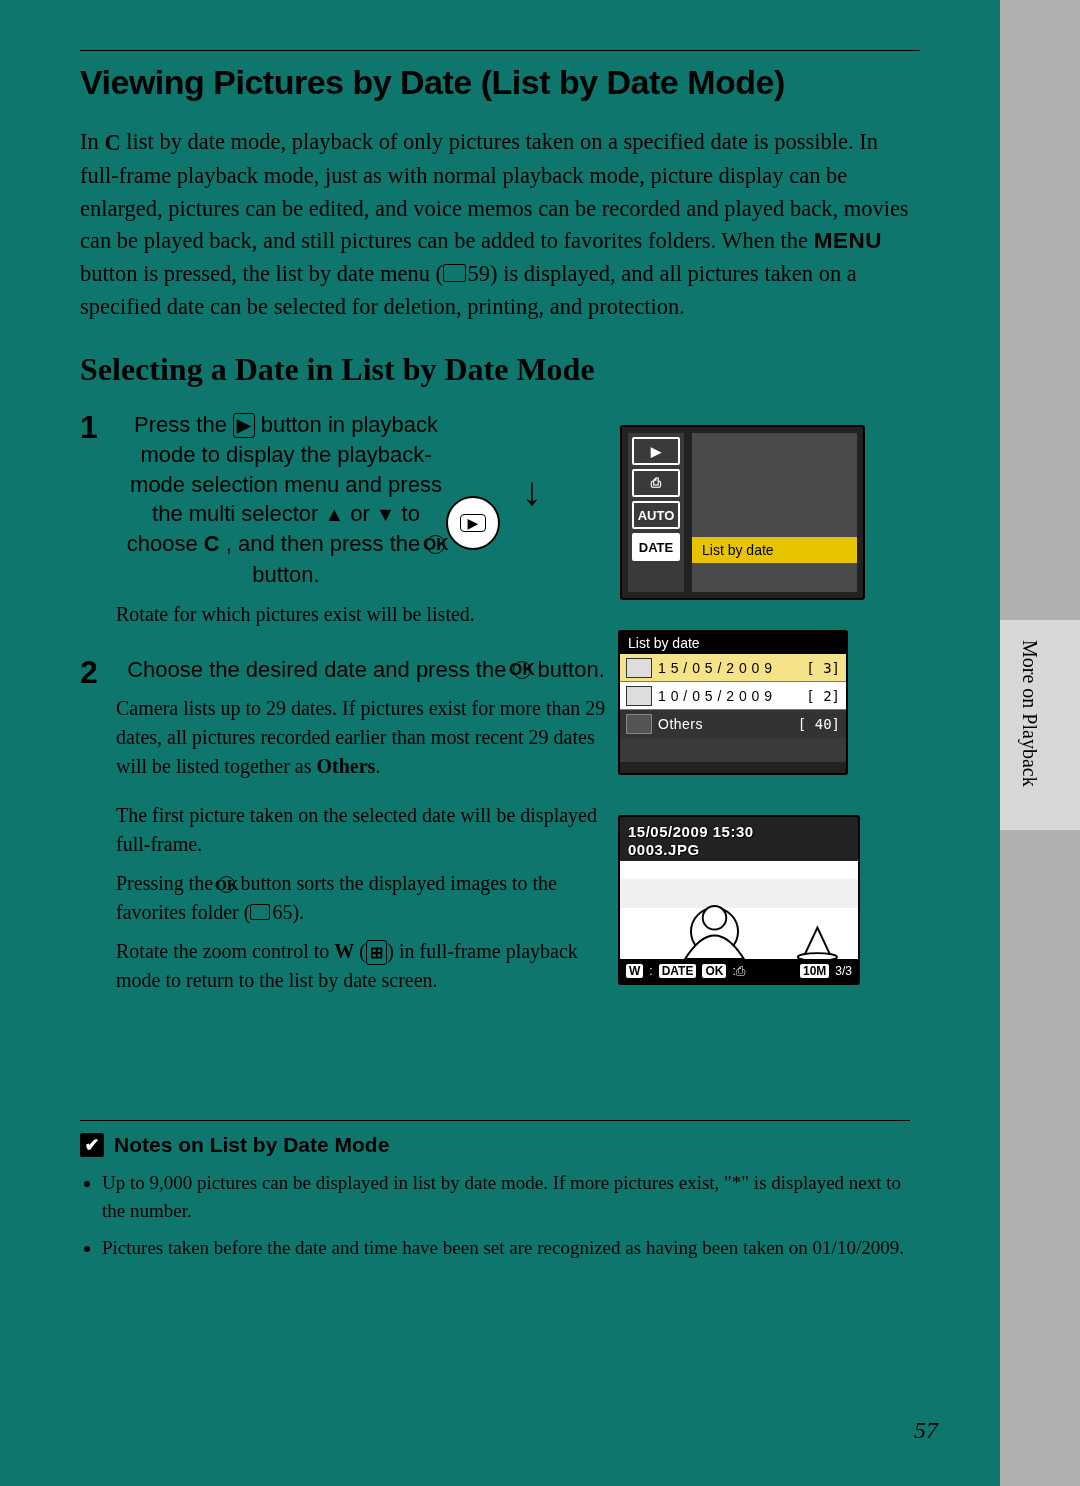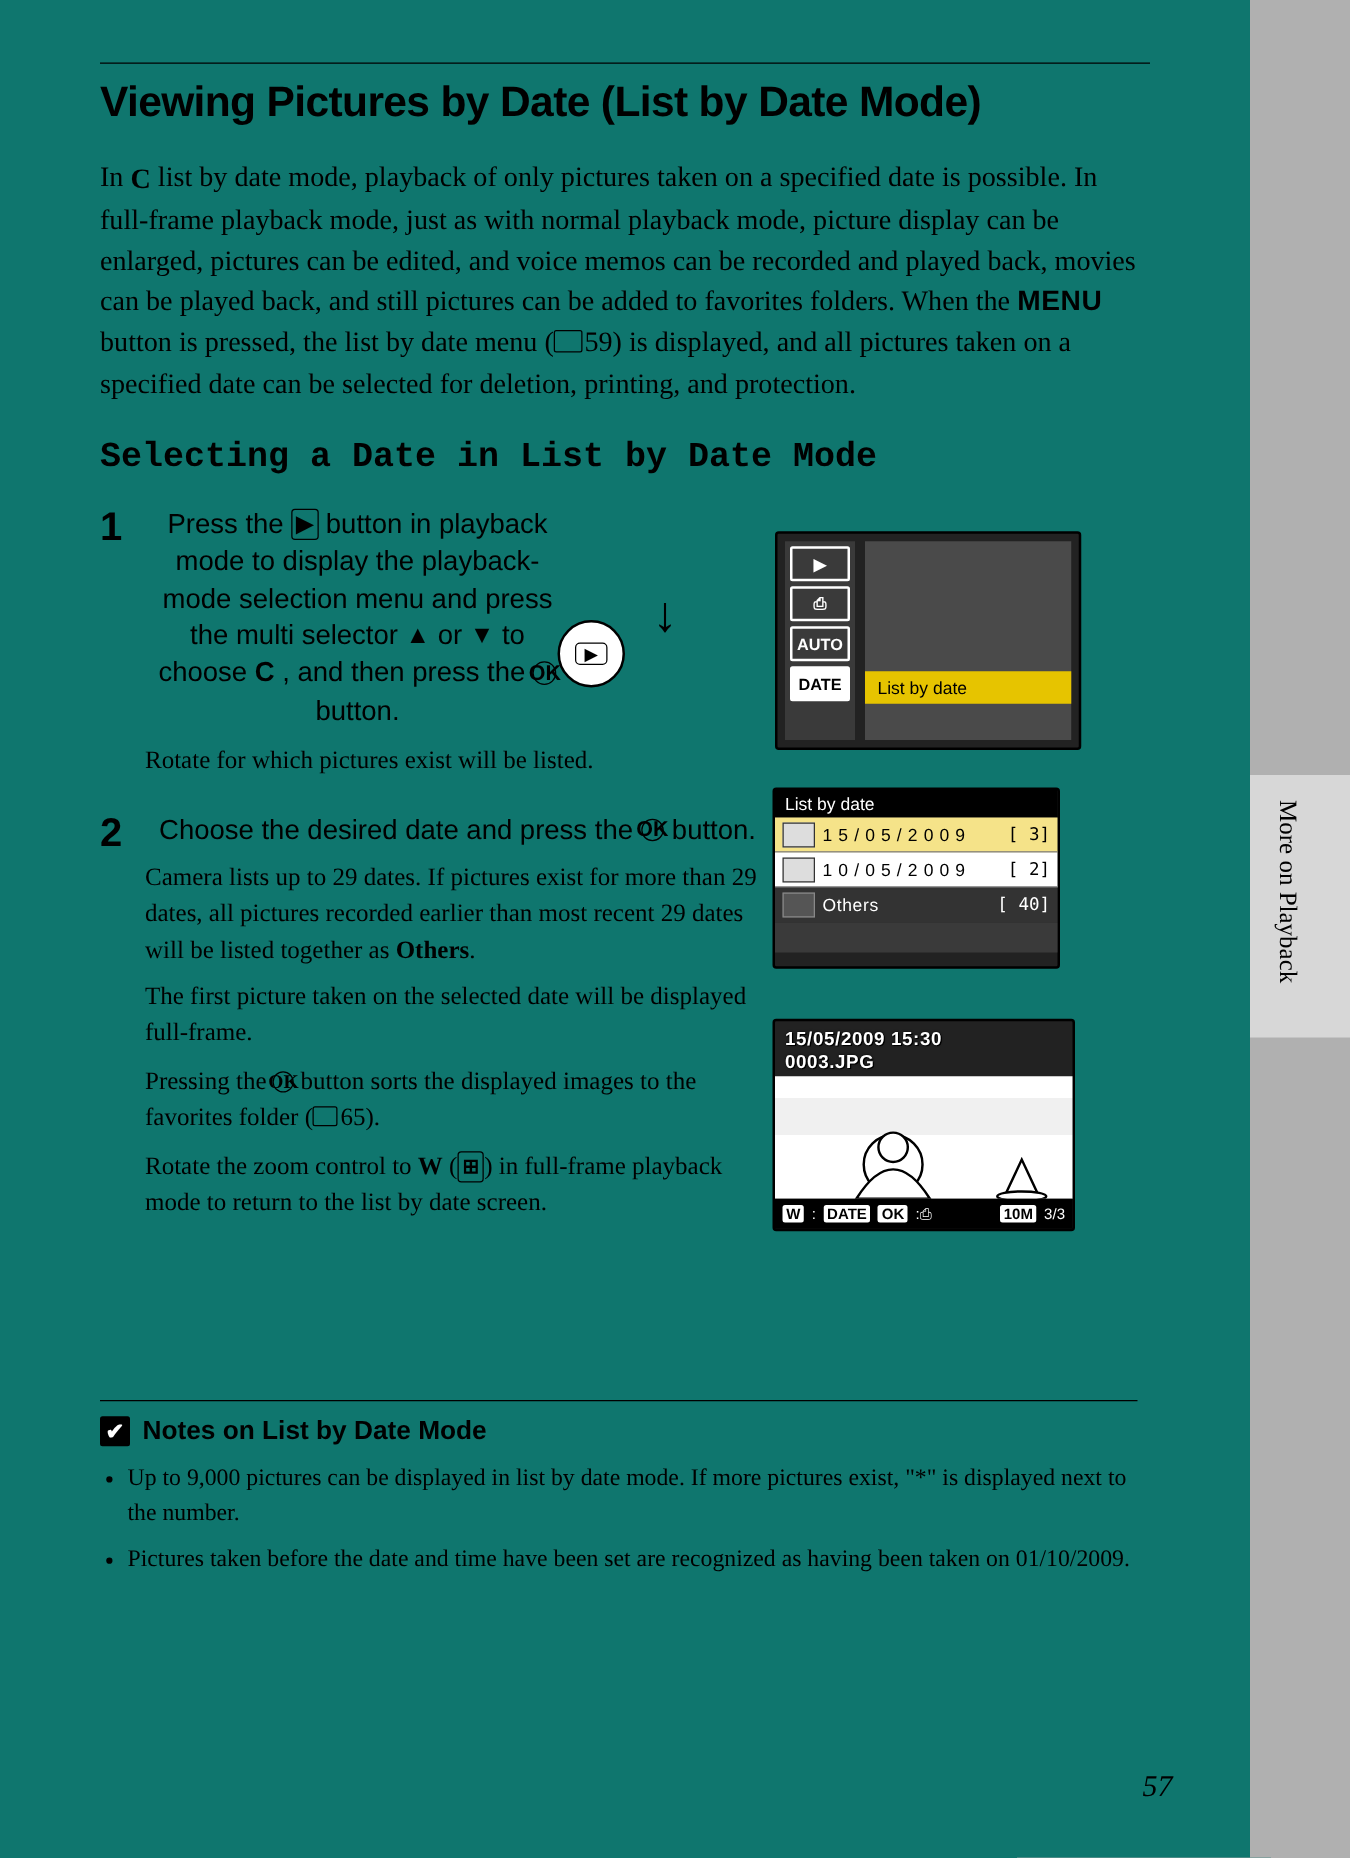--- a/index.html
+++ b/index.html
@@ -32,7 +32,7 @@
   hr.topline { border: none; border-top: 1px solid #000; margin-bottom: 12px; }
   h1.title { font-family: Arial, Helvetica, sans-serif; font-size: 34px; font-weight: 700; margin-bottom: 24px; letter-spacing: -0.5px; }
   p.intro { font-size: 22.5px; line-height: 1.45; margin-bottom: 28px; }
-  h2.subhead { font-family: Liberation Mono, monospace; font-size: 28px; font-weight: 700; margin: 10px 0 22px 0; }
+  h2.subhead { font-family: Liberation Serif, serif; font-size: 32px; font-weight: 700; margin: 10px 0 22px 0; }
   .step { display: flex; margin-bottom: 16px; }
   .step-num { font-family: Arial, sans-serif; font-size: 32px; font-weight: 700; width: 36px; flex: 0 0 36px; line-height: 1.1; }
   .step-body { flex: 1 1 auto; }

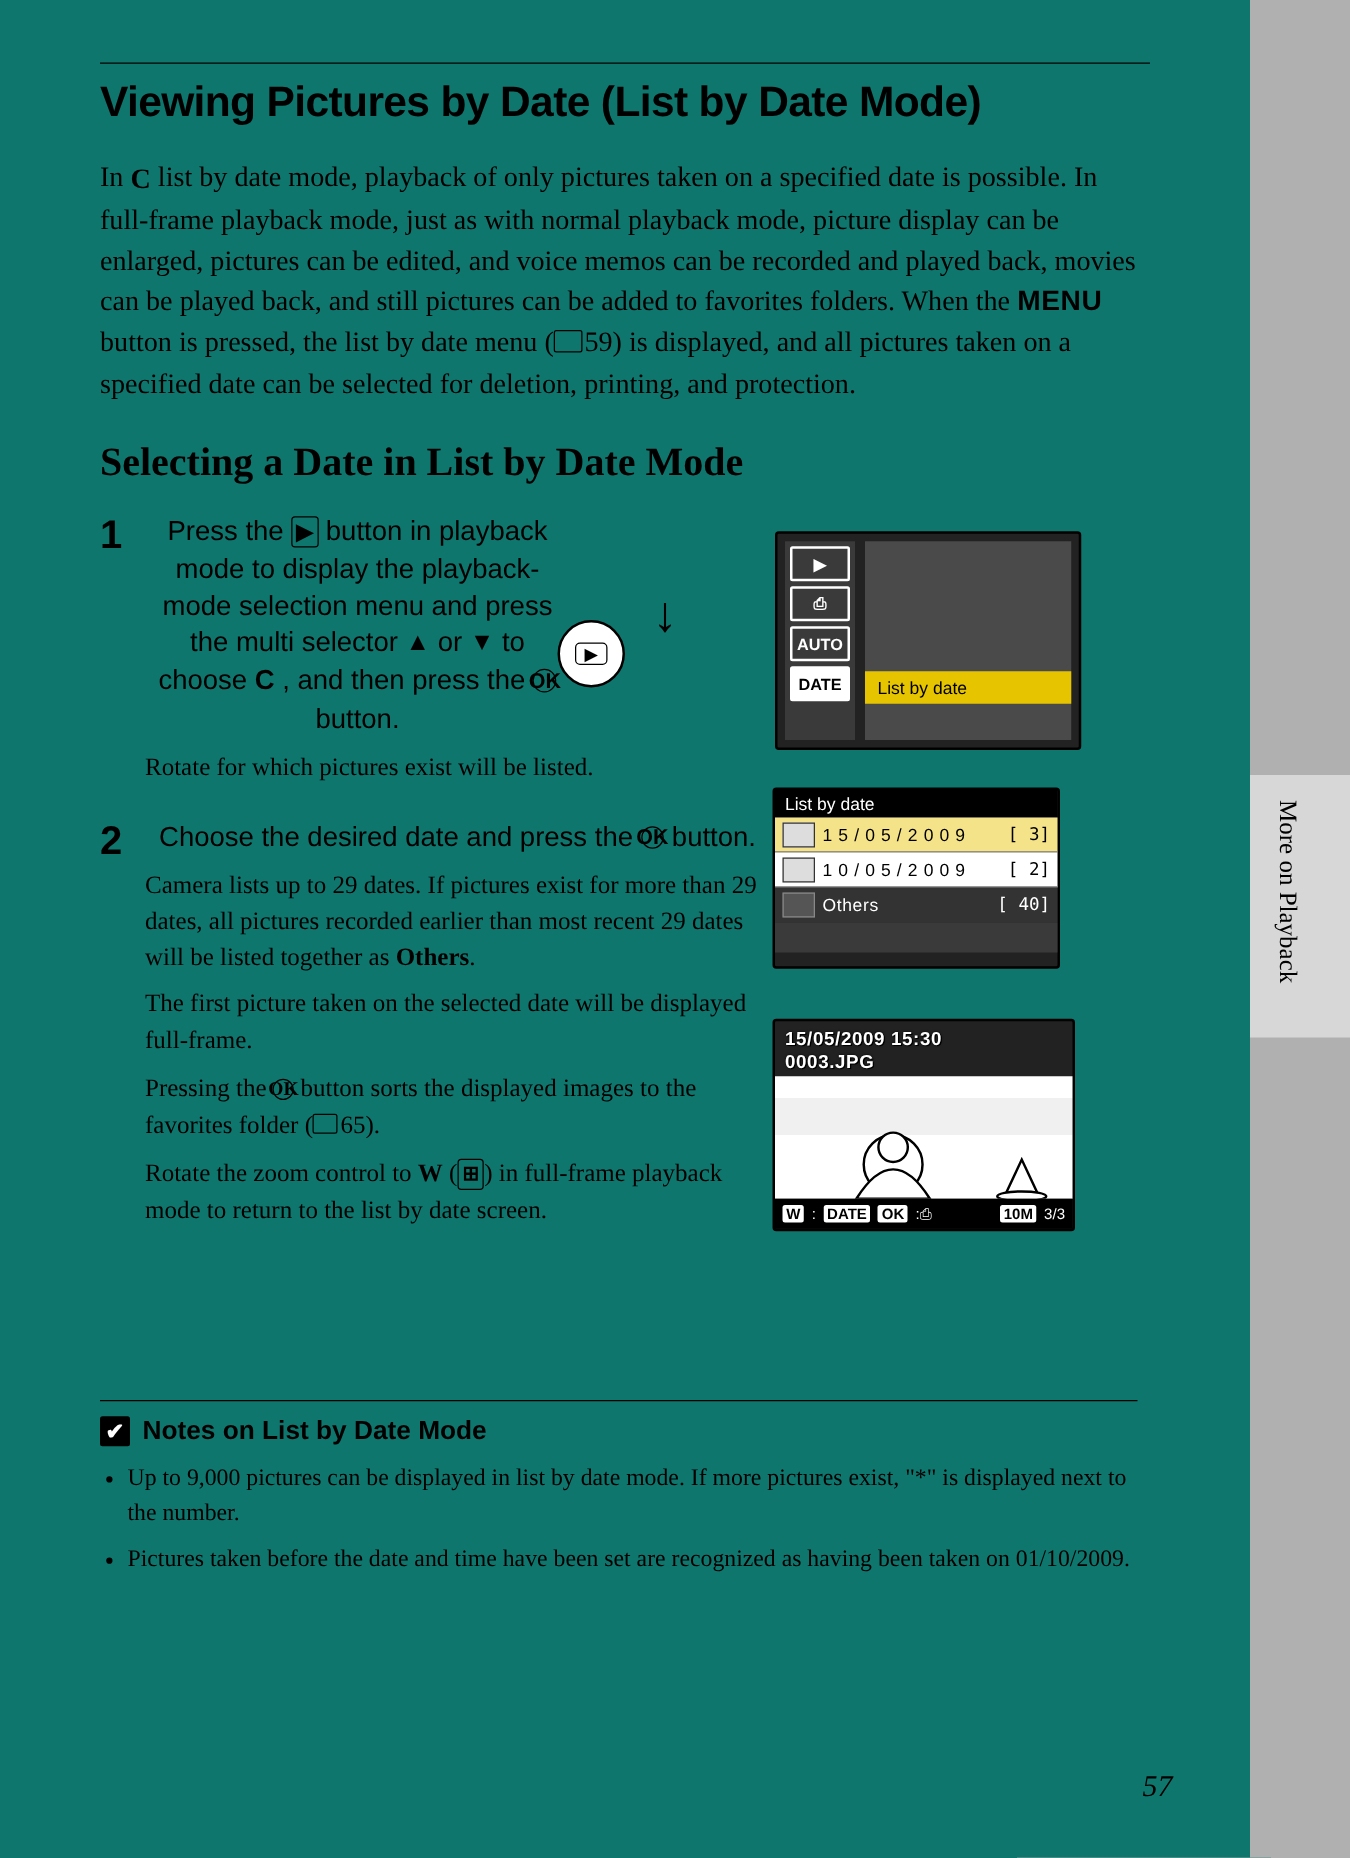--- a/index.html
+++ b/index.html
@@ -136,7 +136,7 @@
       <div class="step-note">
         <span>Camera lists up to 29 dates. If pictures exist for more than 29 dates, all pictures recorded earlier than most recent 29 dates will be listed together as </span><strong>Others</strong><span>.</span>
       </div>
-      <div class="step-note" style="margin-top:8px;">The first picture taken on the selected date will be displayed full-frame.</div>
+      <div class="step-note" style="margin-top:20px;">The first picture taken on the selected date will be displayed full-frame.</div>
       <div class="step-note">
         <span>Pressing the </span><span class="inline-icon icon-circle">OK</span><span> button sorts the displayed images to the favorites folder (</span><span class="book"></span><span>65</span><span>).</span>
       </div>

